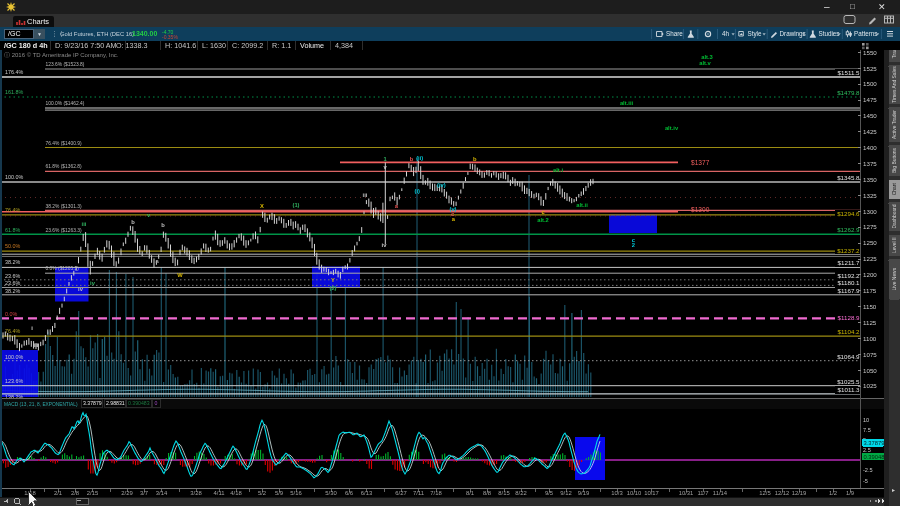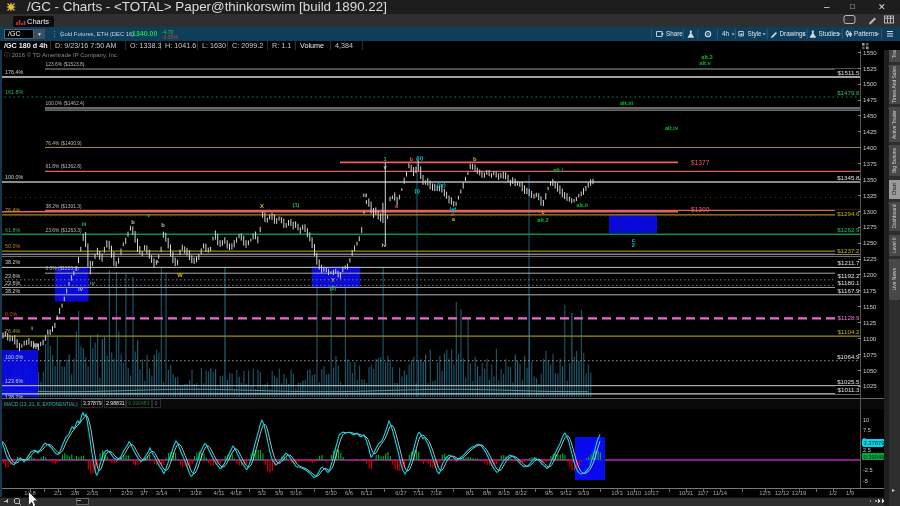--- a/index.html
+++ b/index.html
@@ -19,7 +19,6 @@
   <path d="M-3.5 -3.5L3.5 3.5M3.5 -3.5L-3.5 3.5" stroke="#e8c233" stroke-width="1.2"></path>
  </g>
     </svg>
- <span class="txt">/GC - Charts - &lt;TOTAL&gt; Paper@thinkorswim [build 1890.22]</span>
  <span style="position:absolute;left:824px;top:0;color:#ddd;font-size:10px">–</span>
  <span style="position:absolute;left:850px;top:0;color:#ddd;font-size:8px">□</span>
  <span style="position:absolute;left:878px;top:0;color:#ddd;font-size:9px">✕</span>

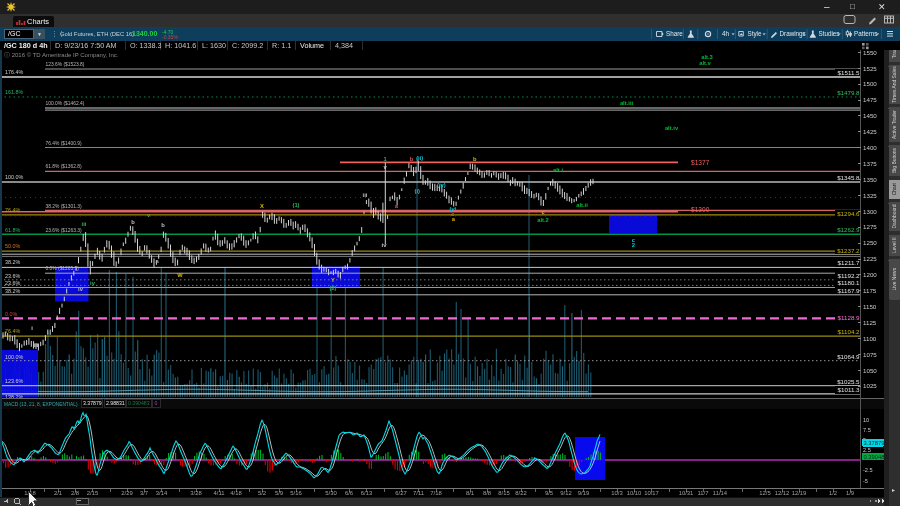--- a/index.html
+++ b/index.html
@@ -104,7 +104,7 @@
     <div class="cell" style="left:331px;width:32px"></div>
  <span style="left:4px;font-weight:bold;color:#eee">/GC 180 d 4h</span>
  <span style="left:55px">D: 9/23/16 7:50 AM</span>
- <span style="left:130px">O: 1338.3</span>
+ <span style="left:116px">O: 1338.3</span>
  <span style="left:165px">H: 1041.6</span>
  <span style="left:202px">L: 1630</span>
  <span style="left:232px">C: 2099.2</span>

